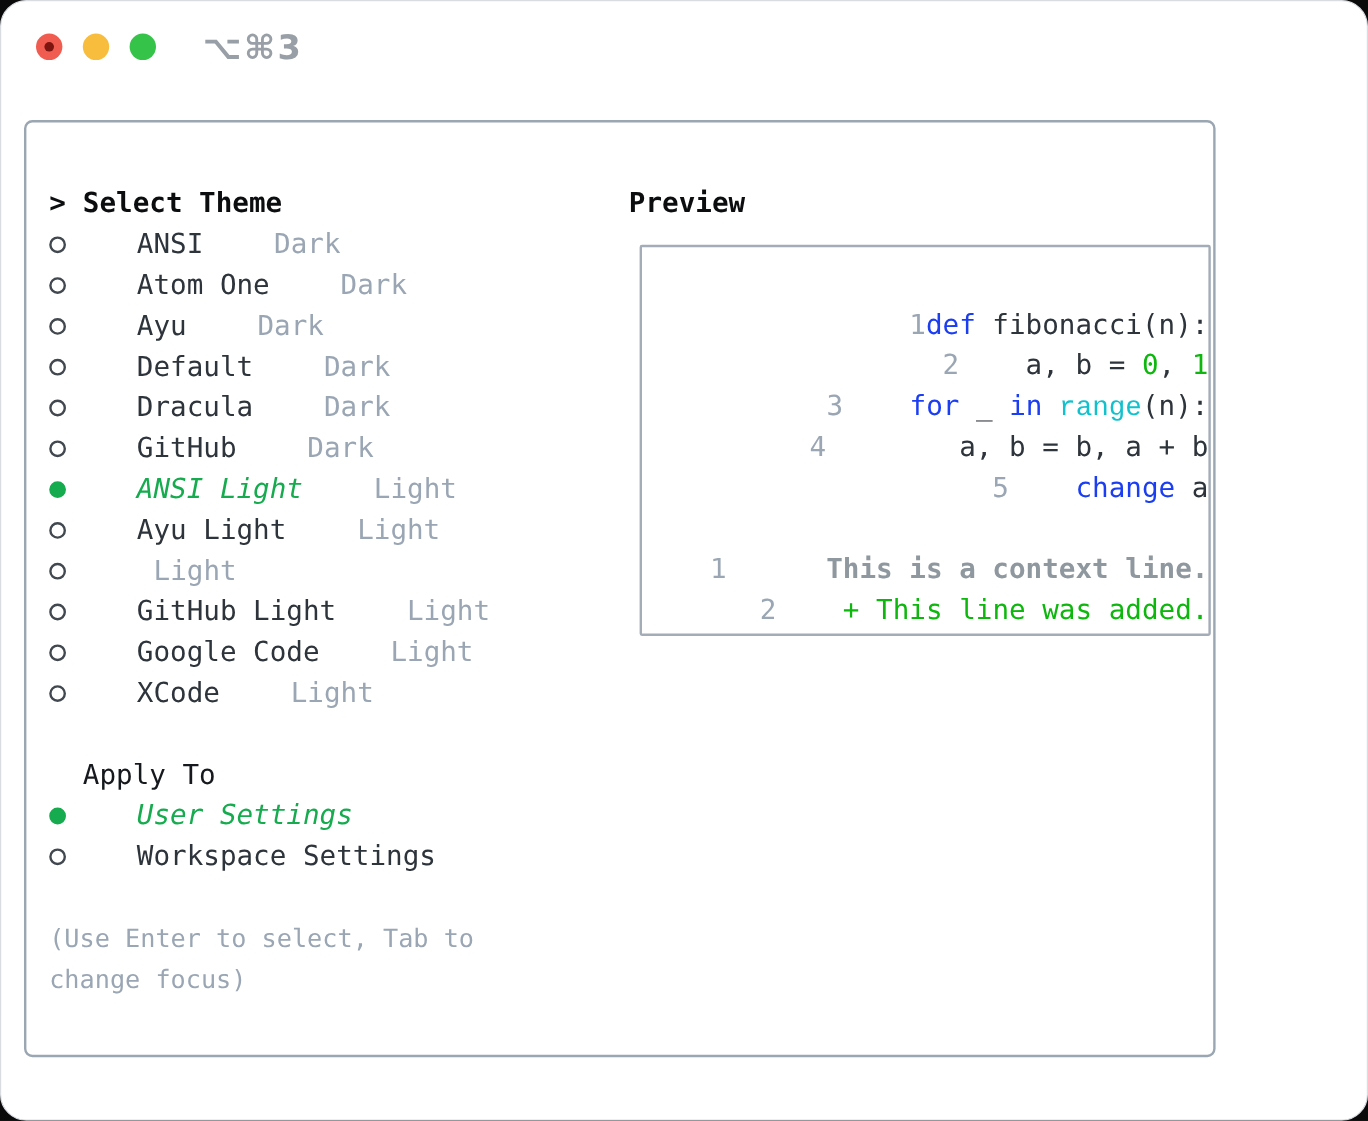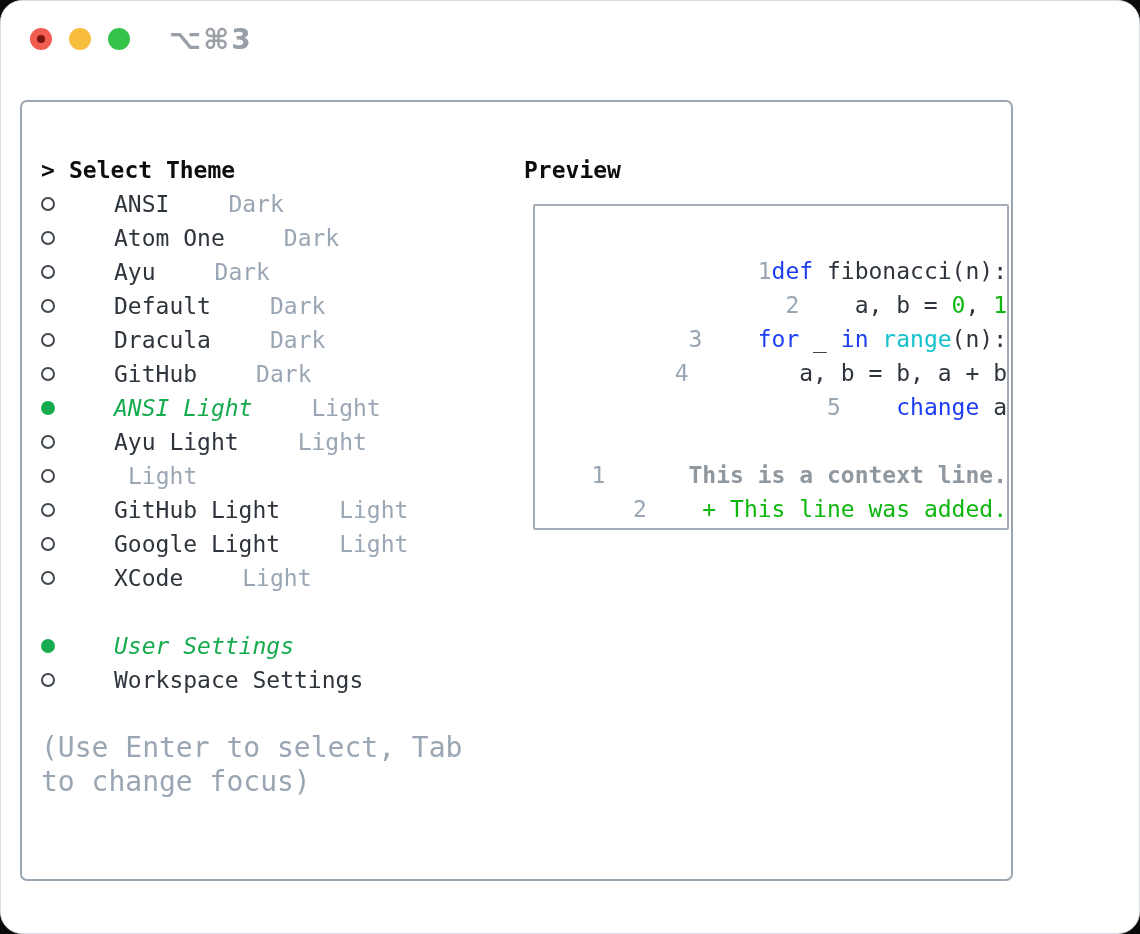--- a/index.html
+++ b/index.html
@@ -79,7 +79,7 @@
   .lnum { display:inline-block; width:2ch; color:var(--gray); }
   .tk-fg  { color:var(--fg); }
   .tk-kw  { color:var(--kw); }
-  .tk-fn  { color:var(--fn); }
+  .tk-fn  { color:var(--fn);font-family:Liberation Mono, monospace; }
   .tk-num { color:var(--num); }
   .diff-context .diff-text { color:var(--context-gray);font-weight:bold; }
   .diff-deleted .diff-text { color:var(--deleted); }

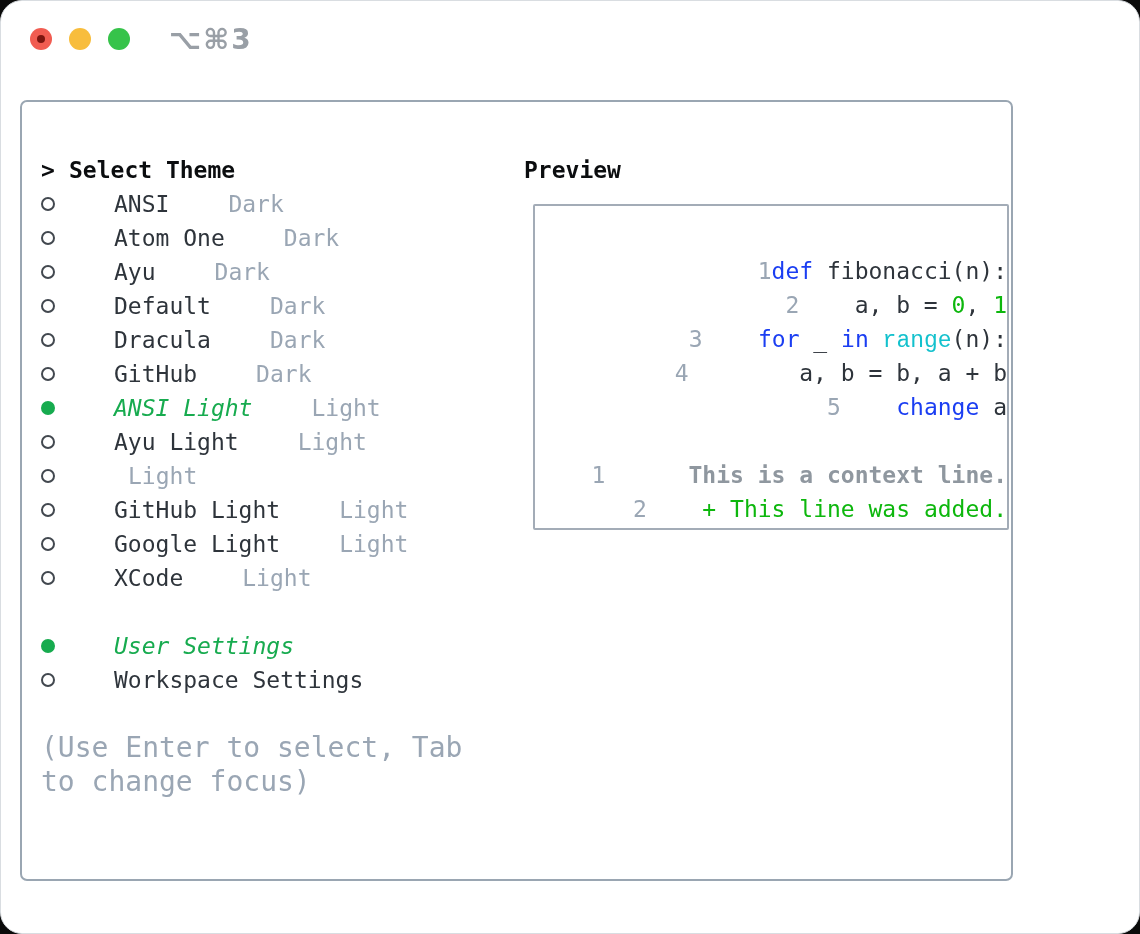--- a/index.html
+++ b/index.html
@@ -119,7 +119,7 @@
           <div class="row item"><span class="bullet"><span class="radio"></span></span><span class="item-name">Ayu Light</span><span class="item-suffix">Light</span></div>
           <div class="row item"><span class="bullet"><span class="radio"></span></span><span class="item-suffix">Light</span></div>
           <div class="row item"><span class="bullet"><span class="radio"></span></span><span class="item-name">GitHub Light</span><span class="item-suffix">Light</span></div>
-          <div class="row item"><span class="bullet"><span class="radio"></span></span><span class="item-name">Google Light</span><span class="item-suffix">Light</span></div>
+          <div class="row item"><span class="bullet"><span class="radio"></span></span><span class="item-name">Google Code</span><span class="item-suffix">Light</span></div>
           <div class="row item"><span class="bullet"><span class="radio"></span></span><span class="item-name">XCode</span><span class="item-suffix">Light</span></div>
         </div>
 

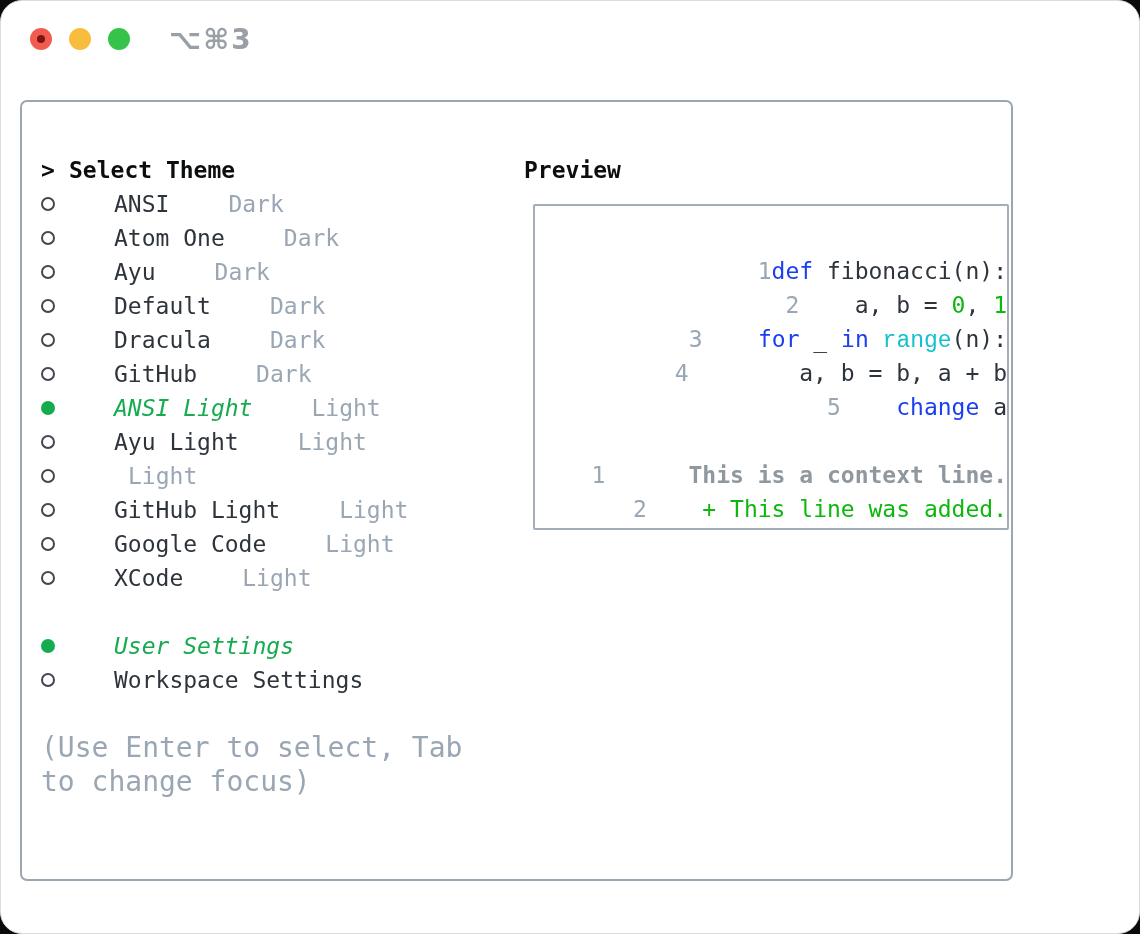--- a/index.html
+++ b/index.html
@@ -125,6 +125,9 @@
 
       <div class="spacer"></div>
 
+      <div class="row">
+        <span class="bullet"></span><span class="subheading">Apply To</span>
+      </div>
 
       <div id="apply-options">
           <div class="row item selected"><span class="bullet"><span class="radio"></span></span><span class="item-name">User Settings</span></div>

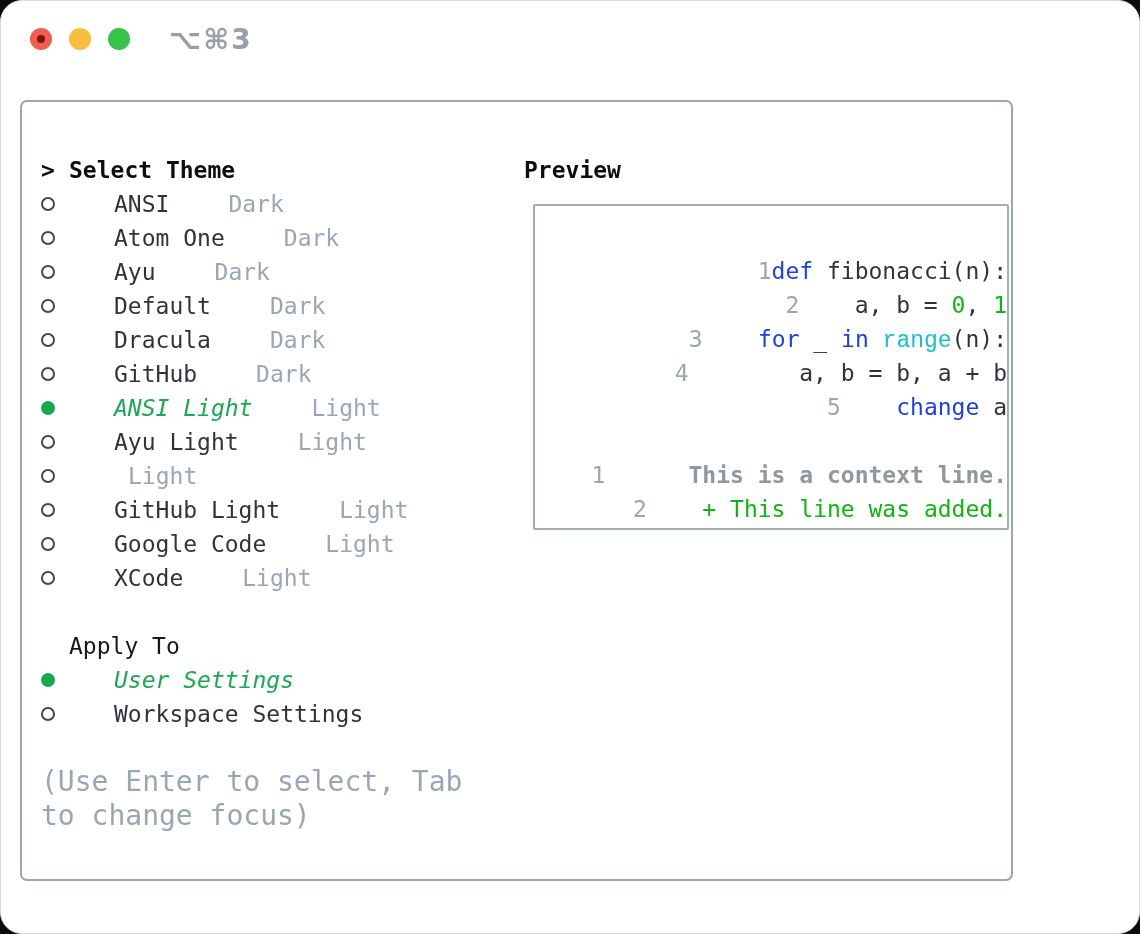--- a/index.html
+++ b/index.html
@@ -63,7 +63,7 @@
   .selected .item-name { color:var(--ui-green);font-style:italic; }
   .item-suffix { color:var(--gray); margin-left:14px; }
   .item { cursor:pointer;gap:45px; }
-  .hint { width:432px; color:var(--gray); font-size:28px; line-height:34px; }
+  .hint { width:432px; color:var(--gray); font-size:21px; line-height:34px; }
 
   
   .right-col { position:absolute; left:502px; top:51px; }

